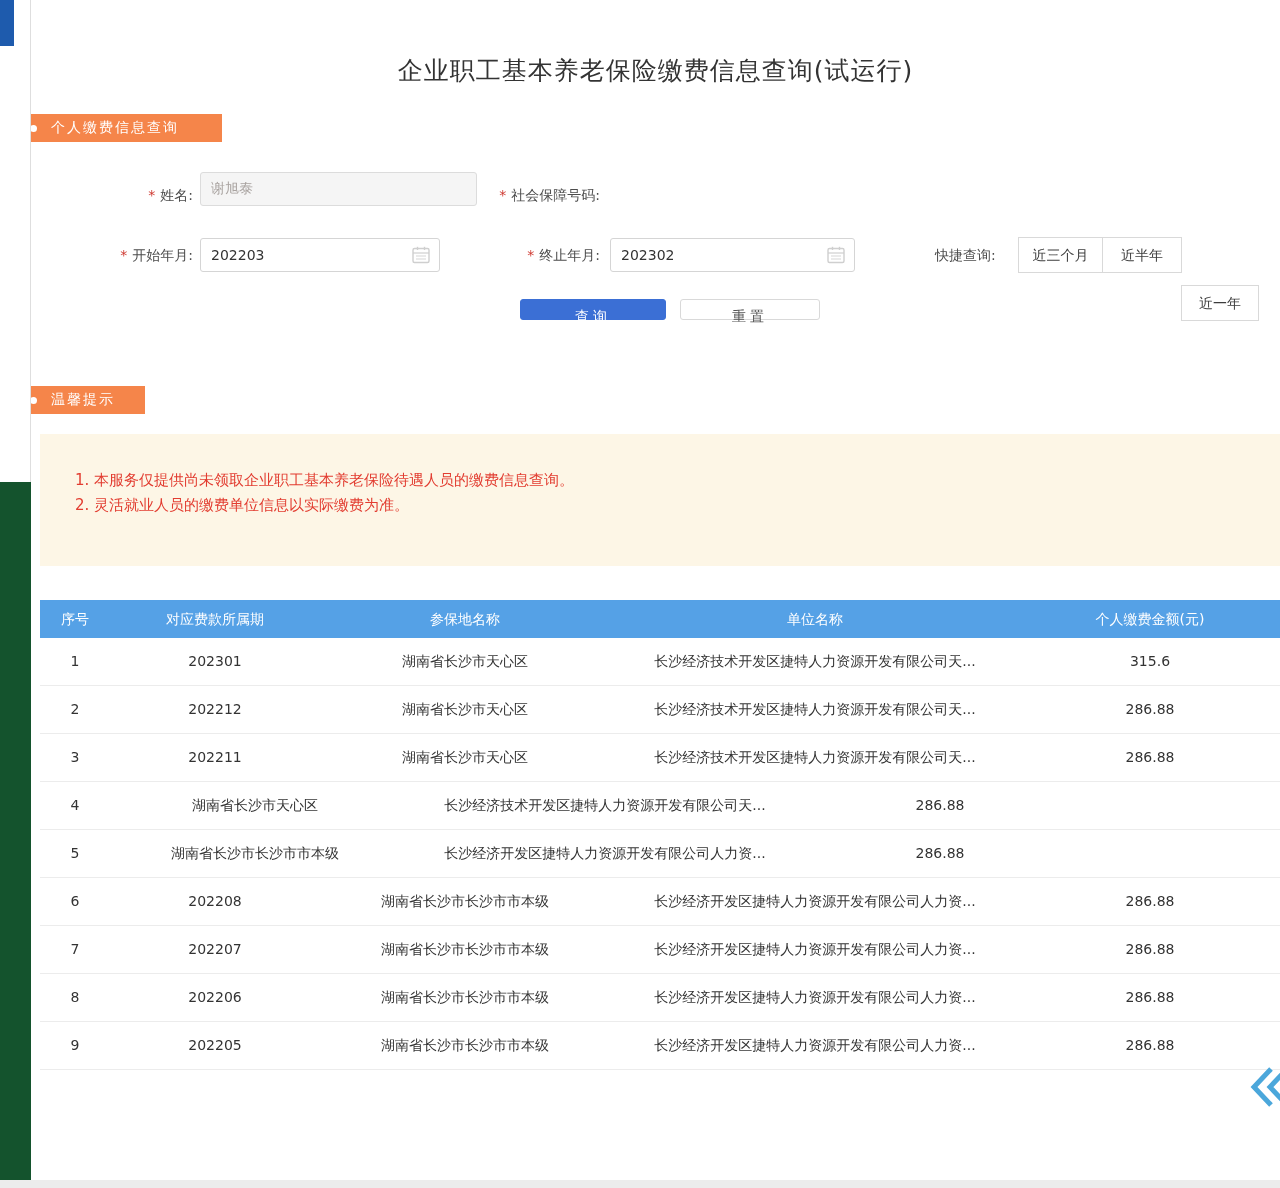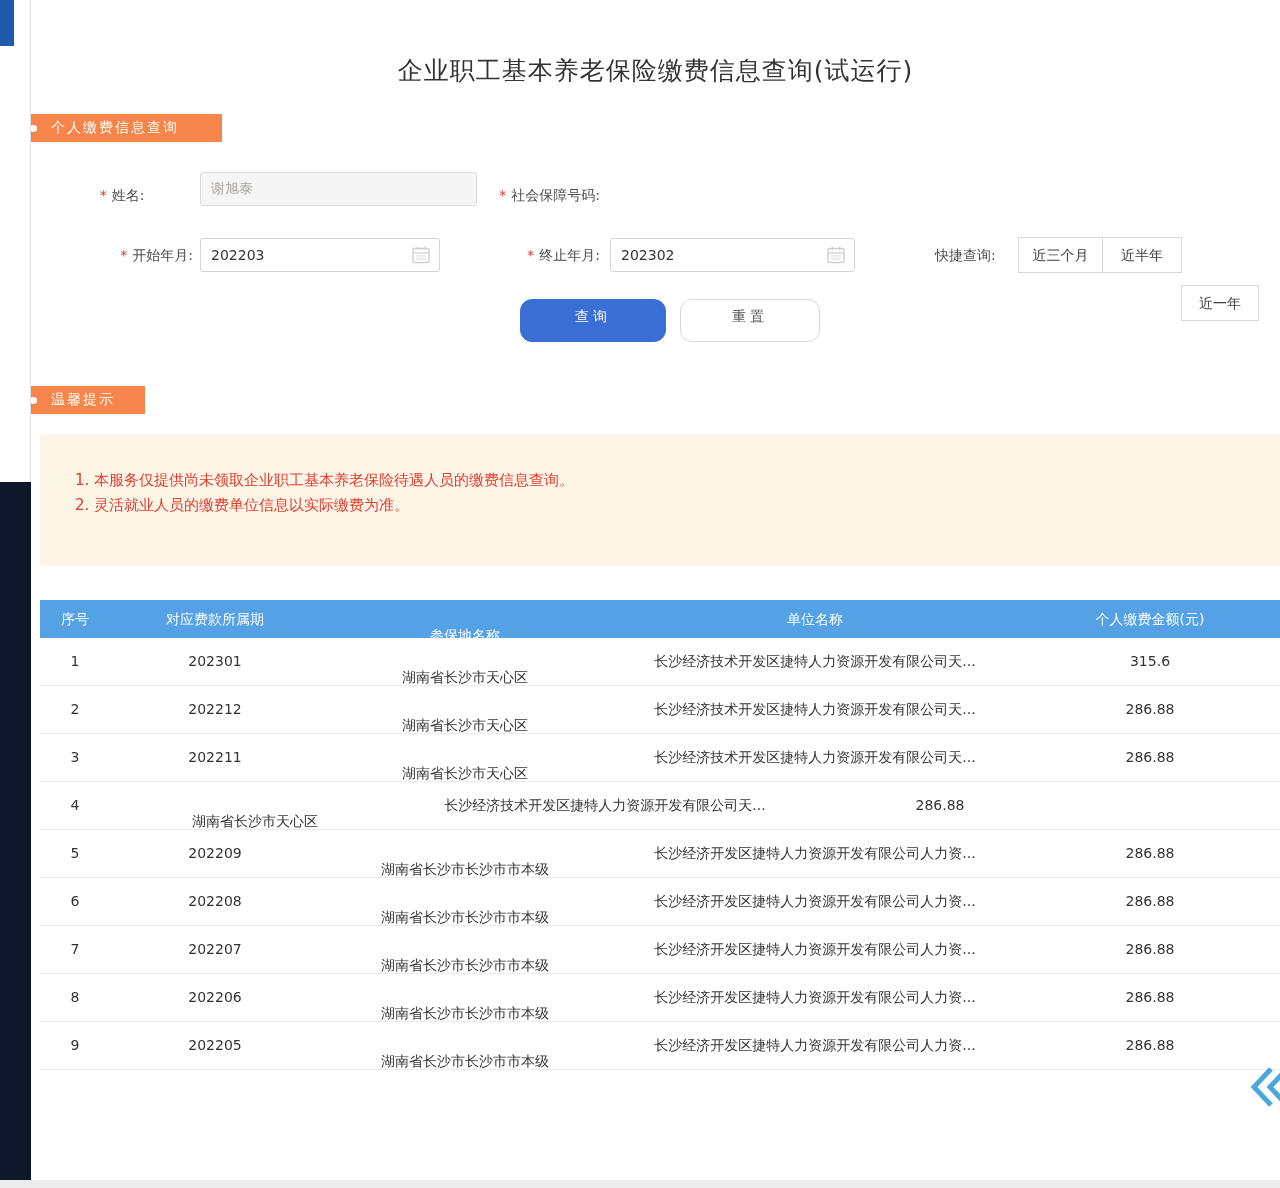--- a/index.html
+++ b/index.html
@@ -8,7 +8,7 @@
     font-family: "DejaVu Sans", "Liberation Sans", sans-serif;
     background:#ffffff; position:relative; overflow:hidden;
   }
-  #screen { position:absolute; inset:0; background:#0f172a;text-decoration:underline; }
+  #screen { position:absolute; inset:0; background:#14532d;text-decoration:underline; }
 
   
   .left-sliver { position:absolute; left:0; top:0; width:31px; height:482px;

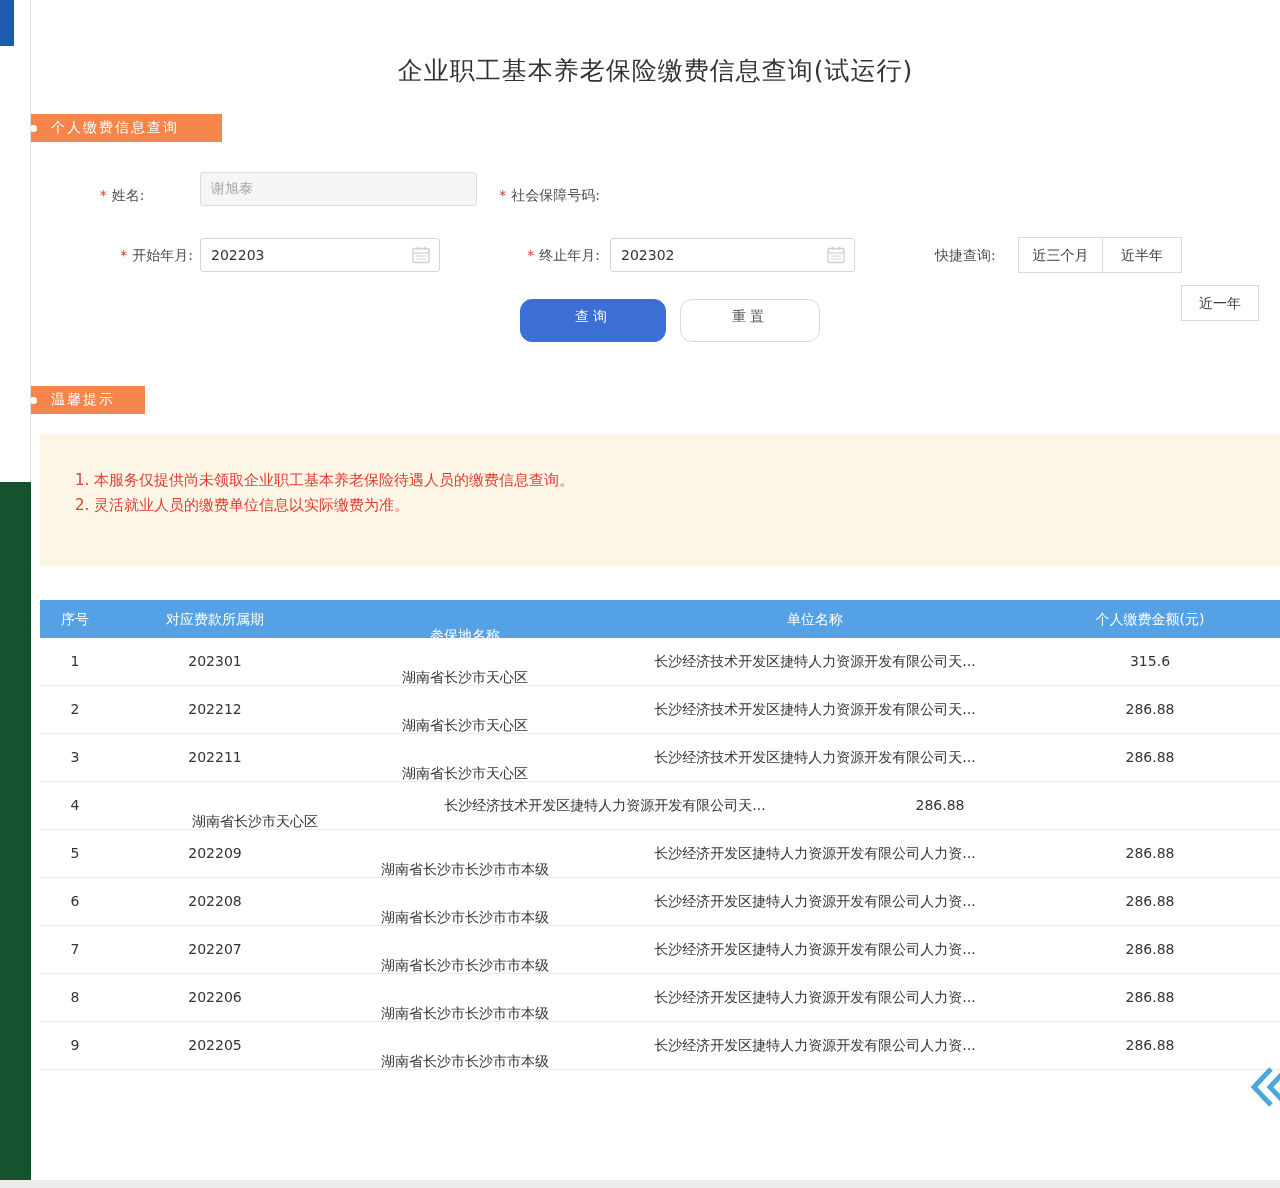--- a/index.html
+++ b/index.html
@@ -89,7 +89,7 @@
       <span>个人缴费信息查询</span>
     </div>
 
-    <div class="field-label" style="left:20px; width:142px; top:178px;text-align:center;">
+    <div class="field-label" style="left:20px; width:142px; top:178px;">
       <span class="star">*</span><span>姓名:</span>
     </div>
     <input class="inp disabled" style="left: 169px; top: 172px; width: 277px;" disabled="" value="谢旭泰">

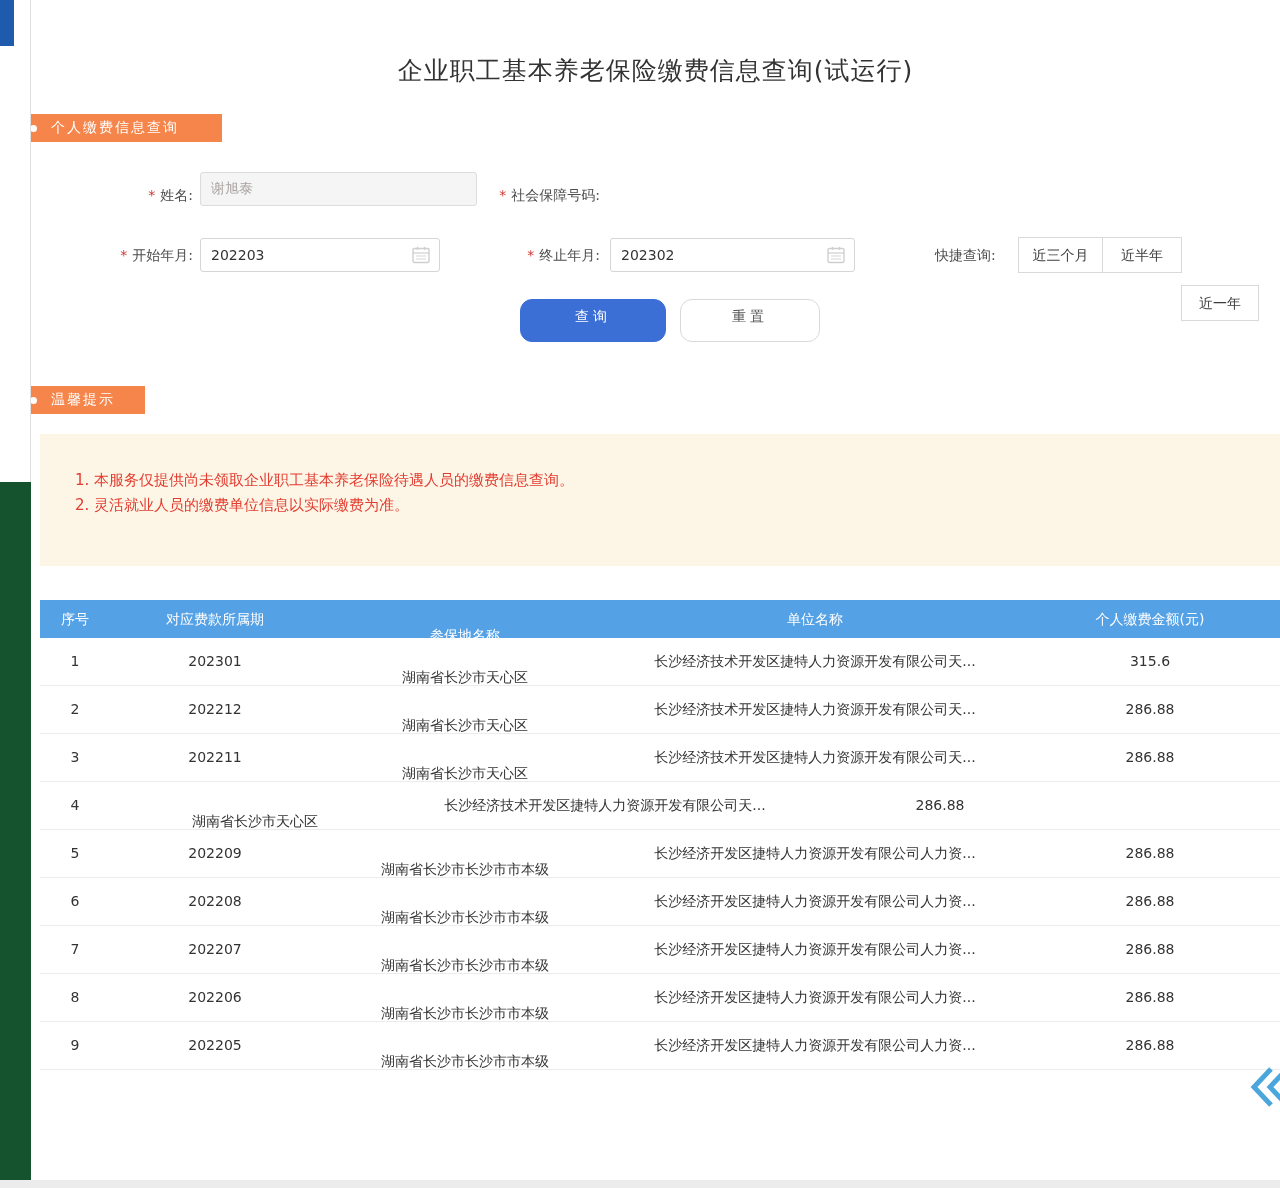--- a/index.html
+++ b/index.html
@@ -43,8 +43,8 @@
   .quick-btn { position:absolute; top:237px; height:36px; line-height:34px; text-align:center;
     background:#fff; border:1px solid #d9d9d9; font-size:14px; color:#3c3c3c; cursor:pointer; }
 
-  .btn { position:absolute; top:299px; height:43px; line-height:33px; text-align:center;
-    font-size:14px; border-radius:12px; cursor:pointer; letter-spacing:4px; }
+  .btn { position:absolute; top:299px; height:21px; line-height:33px; text-align:center;
+    font-size:14px; border-radius:3px; cursor:pointer; letter-spacing:4px; }
   .btn.primary { background:#3b6fd5; color:#fff; border:1px solid #3b6fd5; }
   .btn.plain { background:#fff; color:#555; border:1px solid #d9d9d9; }
 

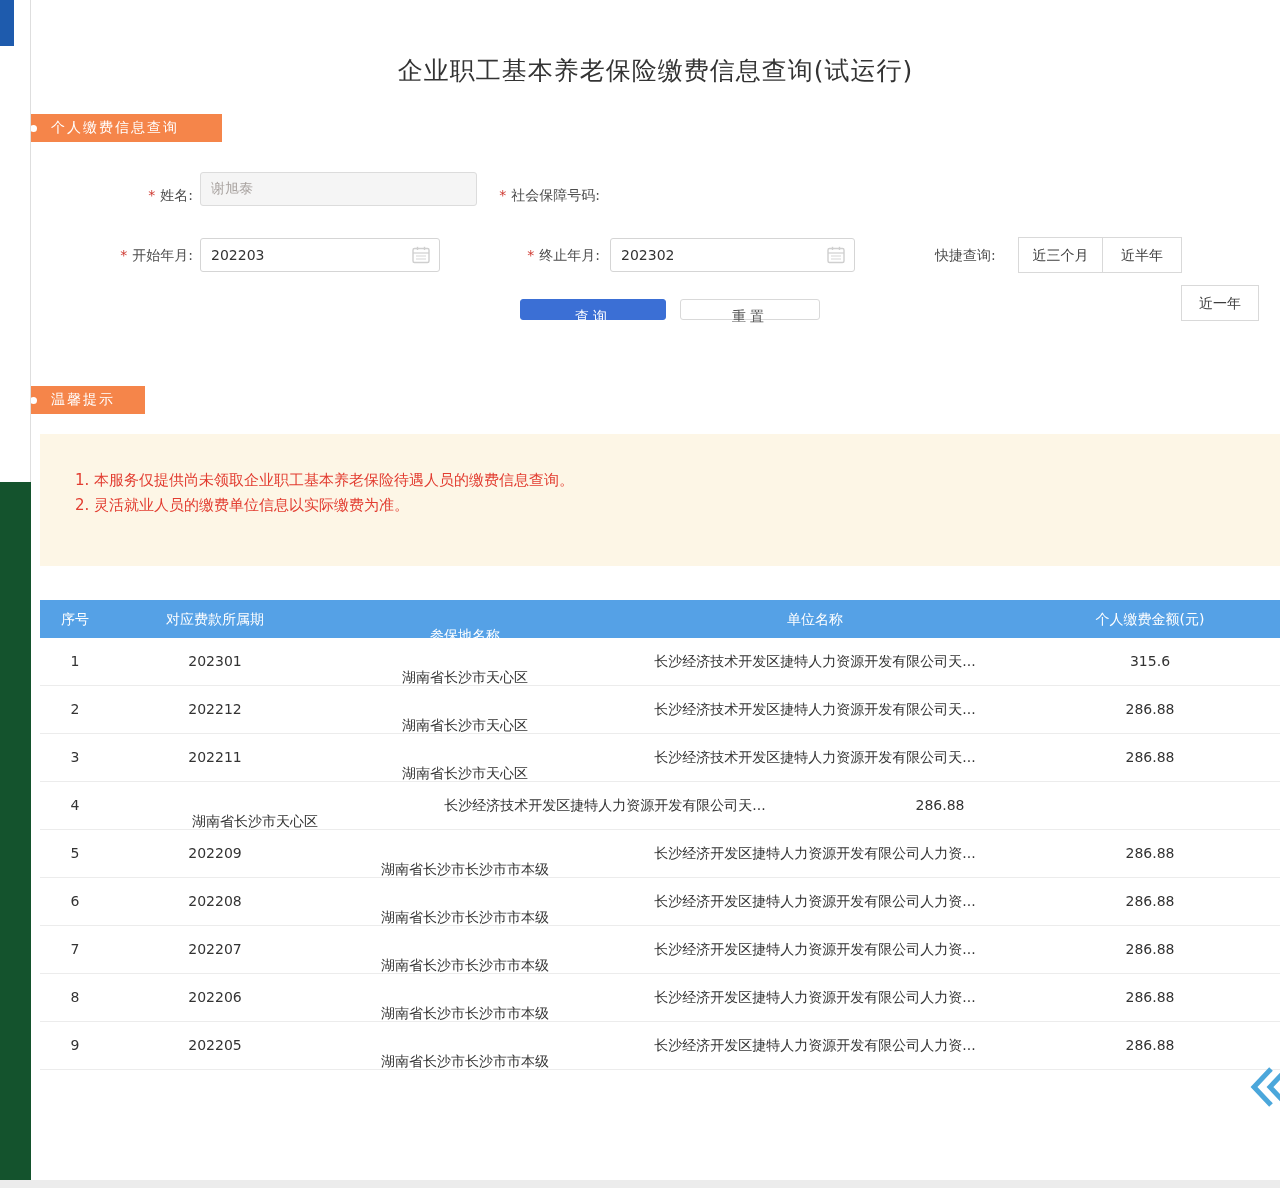--- a/index.html
+++ b/index.html
@@ -63,7 +63,7 @@
   .cell { text-align:center; overflow:hidden; white-space:nowrap; }
   .c0 { width:70px; }
   .c1 { width:210px; }
-  .c2 { width:290px;margin-top:16px; }
+  .c2 { width:290px; }
   .c3 { width:410px; }
   .c4 { width:260px; }
 

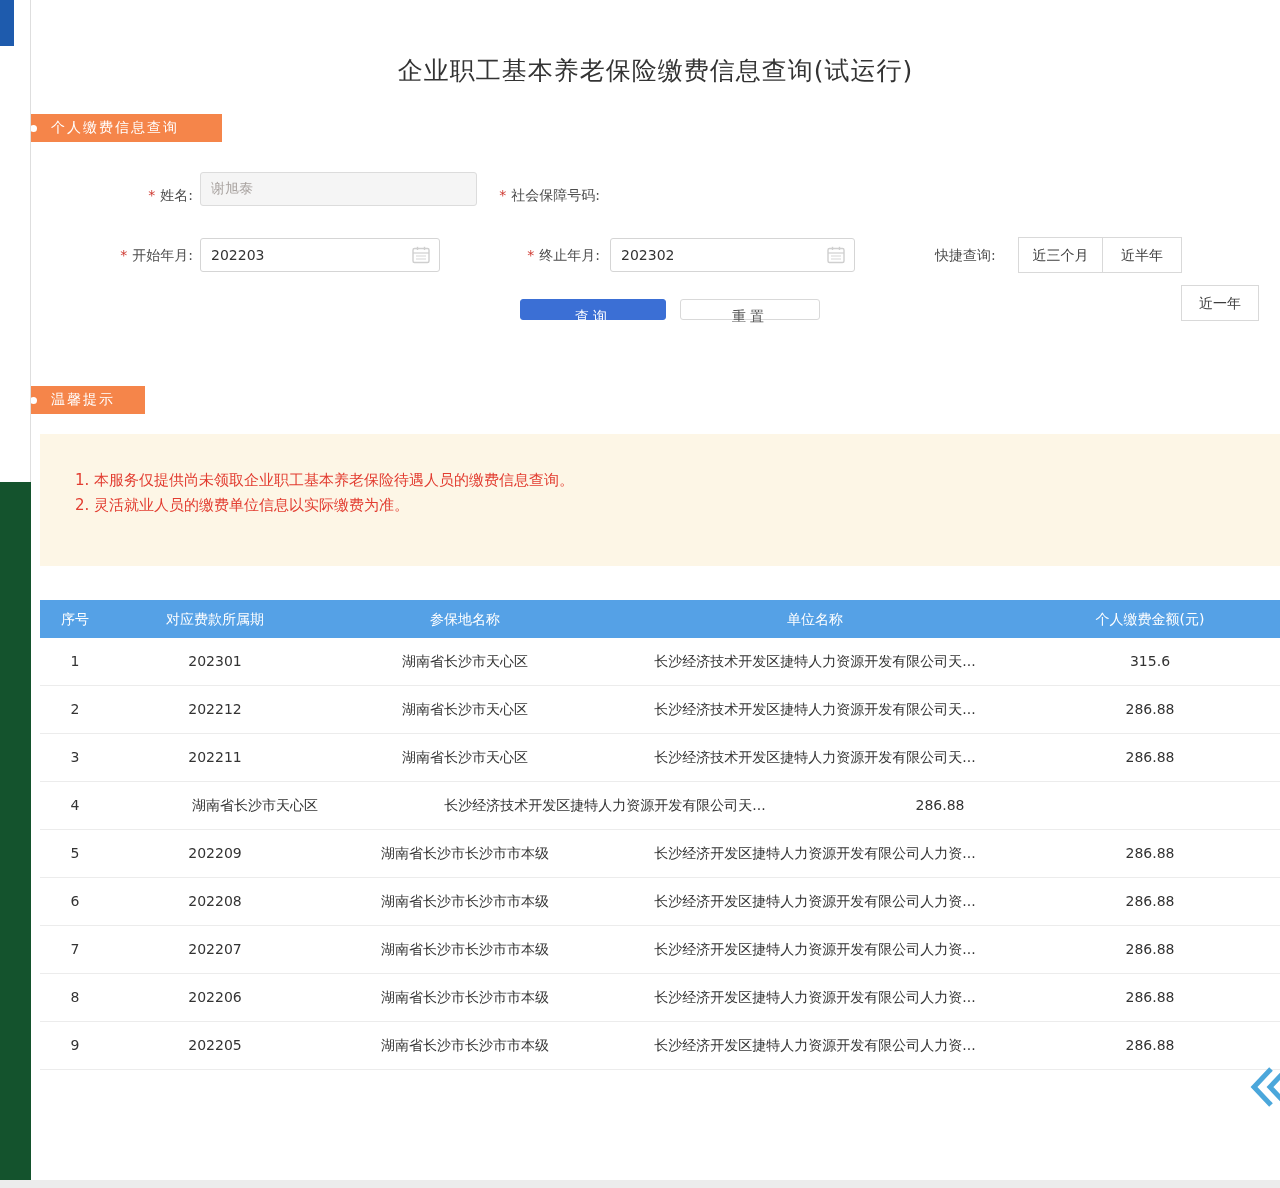--- a/index.html
+++ b/index.html
@@ -182,7 +182,6 @@
       </div>
       <div class="trow tbody-row">
         <div class="cell c0">5</div>
-        <div class="cell c1">202209</div>
         <div class="cell c2">湖南省长沙市长沙市市本级</div>
         <div class="cell c3">长沙经济开发区捷特人力资源开发有限公司人力资...</div>
         <div class="cell c4">286.88</div>

